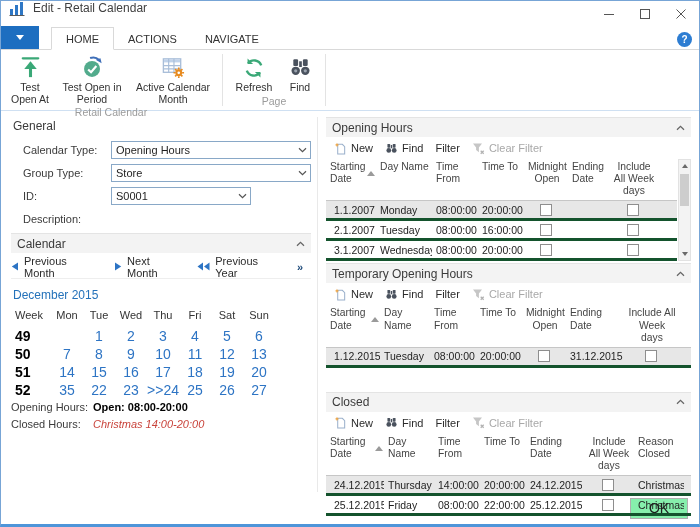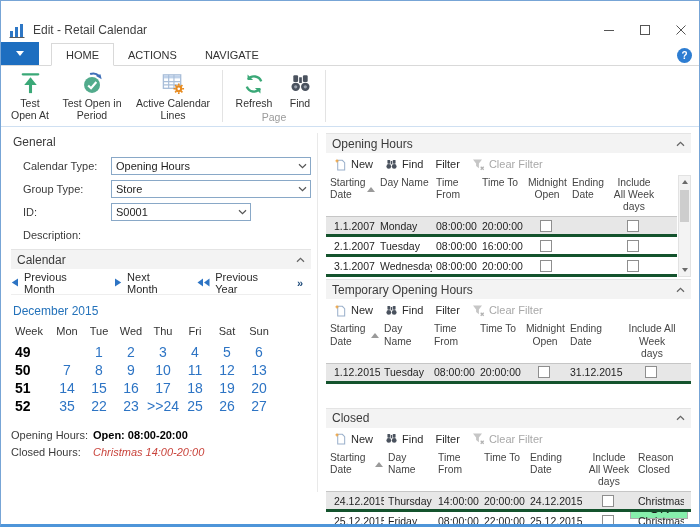--- a/index.html
+++ b/index.html
@@ -11,7 +11,7 @@
     display:flex; flex-direction:column; overflow:hidden; }
 
   
-  .titlebar{ height:26px; display:flex; align-items:center; padding-left:8px; flex:none;margin-top:16px; }
+  .titlebar{ height:26px; display:flex; align-items:flex-start; padding-left:8px; flex:none; }
   .app-icon{ width:16px; height:15px; display:flex; }
   .titletext{ font-size:12px; color:#3f3f3f; margin-left:8px; flex:1; }
   .winctl{ display:flex; height:100%; }

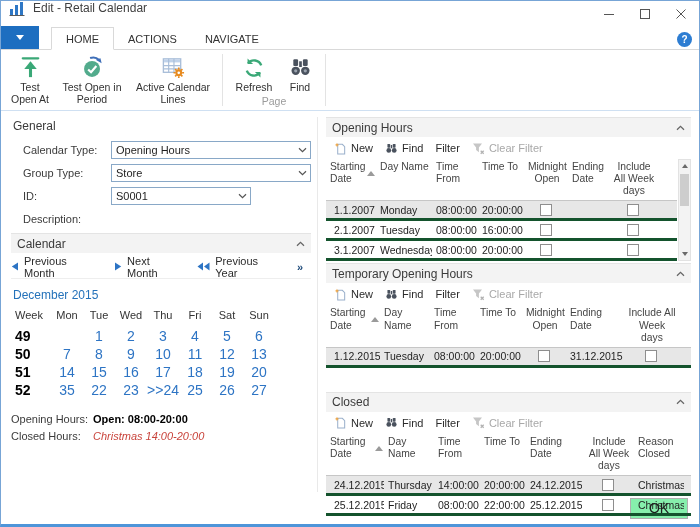--- a/index.html
+++ b/index.html
@@ -203,7 +203,7 @@
                 <circle cx="19" cy="18.5" r="1.4" fill="#fff"></circle>
               </svg>
           </span>
-          <span class="rlabel">Active Calendar Lines</span>
+          <span class="rlabel">Active Calendar Month</span>
         </div>
       </div>
     </div>

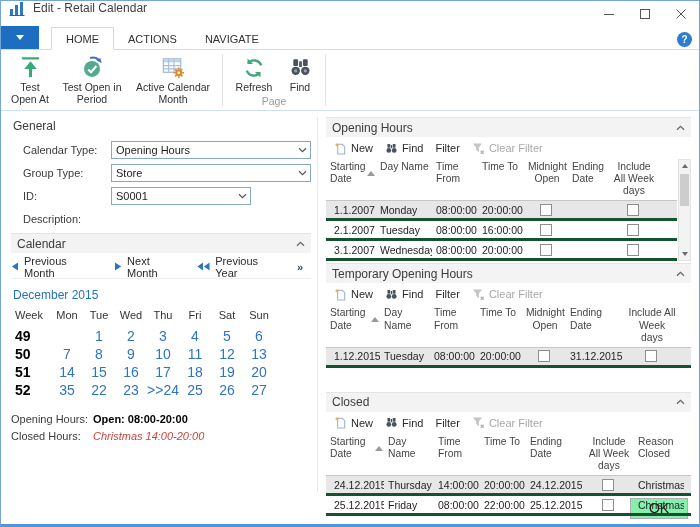--- a/index.html
+++ b/index.html
@@ -206,6 +206,7 @@
           <span class="rlabel">Active Calendar Month</span>
         </div>
       </div>
+      <div class="rglabel">Retail Calendar</div>
     </div>
     <div class="rsep"></div>
     <div class="rgroup">

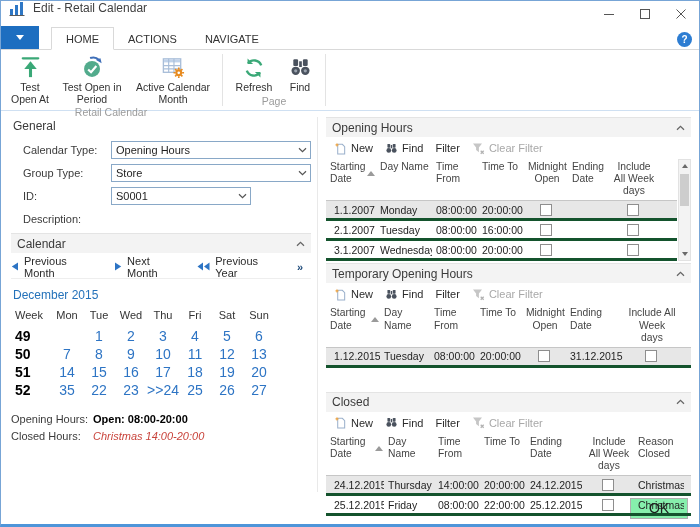--- a/index.html
+++ b/index.html
@@ -74,7 +74,7 @@
   .cal td.wk{ font-weight:bold; color:#000; text-align:left; padding-left:2px; }
   .cal td.day{ color:#2d74c4; }
 
-  .summary{ margin-top:14px; }
+  .summary{ margin-top:2px; }
   .sumrow{ display:flex; font-size:11px; margin-bottom:5px; }
   .sumlabel{ width:82px; color:#3b3b3b; flex:none; }
   .sumval.bold{ font-weight:bold; color:#000; }

